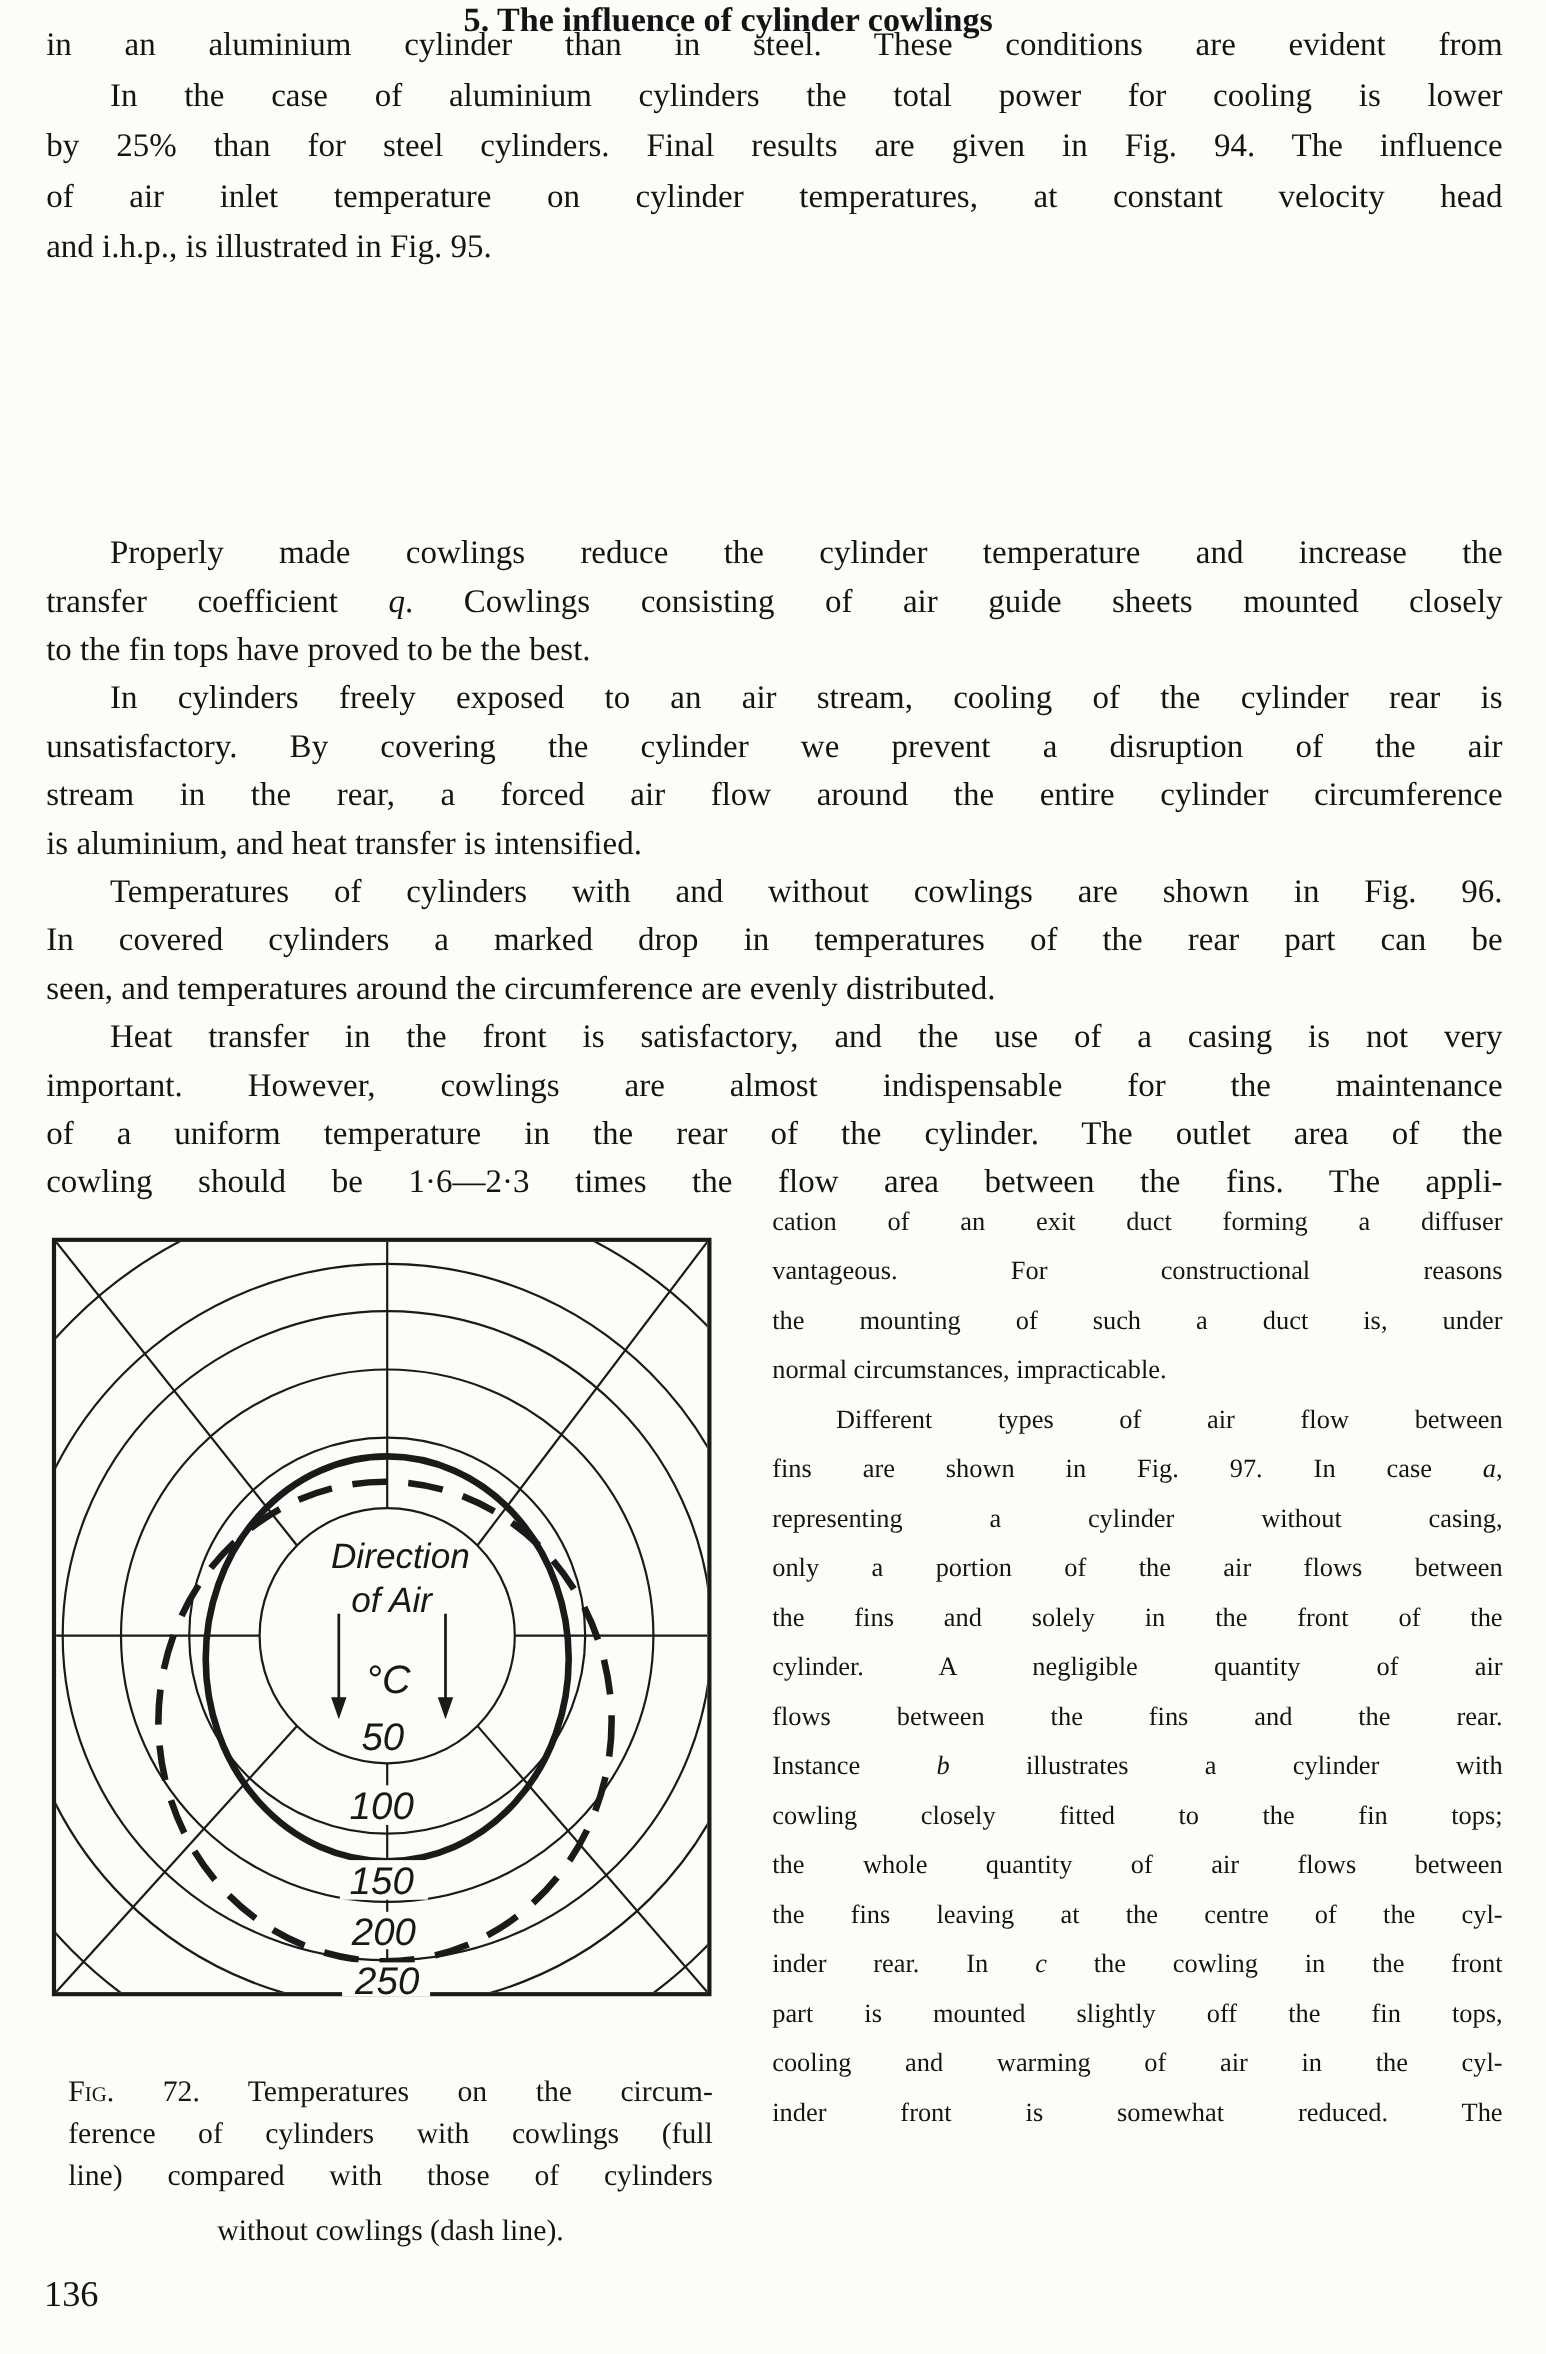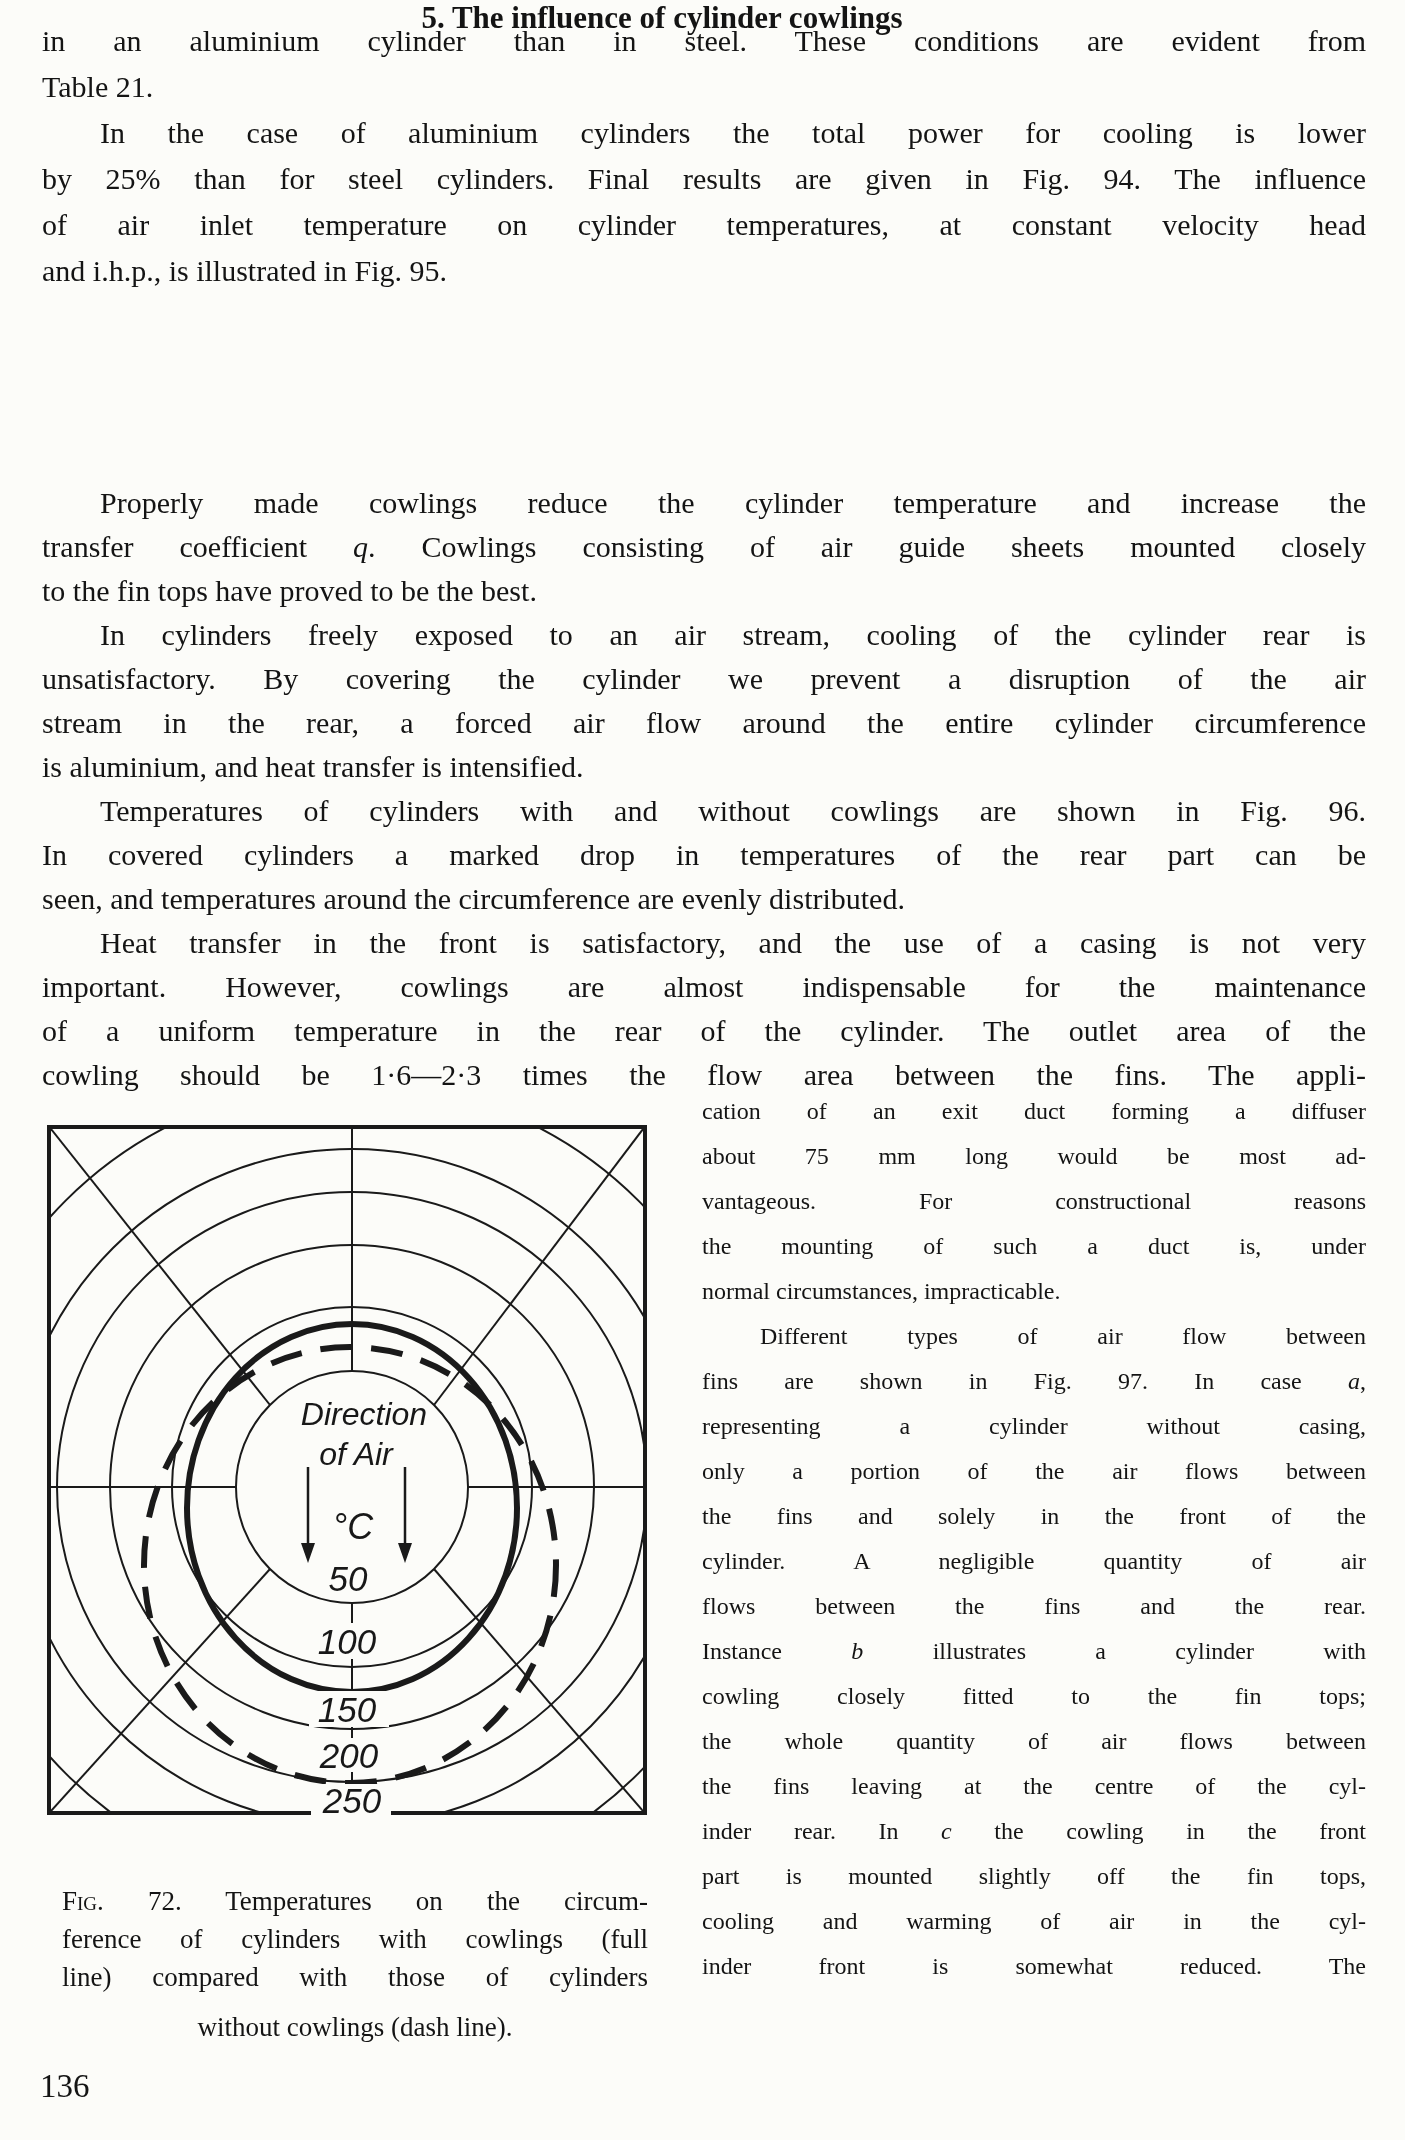--- a/index.html
+++ b/index.html
@@ -38,7 +38,6 @@
 
   <div id="block1" class="blk">
       <div class="line j"><span>in an aluminium cylinder than in steel. These conditions are evident from</span></div>
-      <div class="line"><span>Table 21.</span></div>
       <div class="line j ind"><span>In the case of aluminium cylinders the total power for cooling is lower</span></div>
       <div class="line j"><span>by 25% than for steel cylinders. Final results are given in Fig. 94. The influence</span></div>
       <div class="line j"><span>of air inlet temperature on cylinder temperatures, at constant velocity head</span></div>

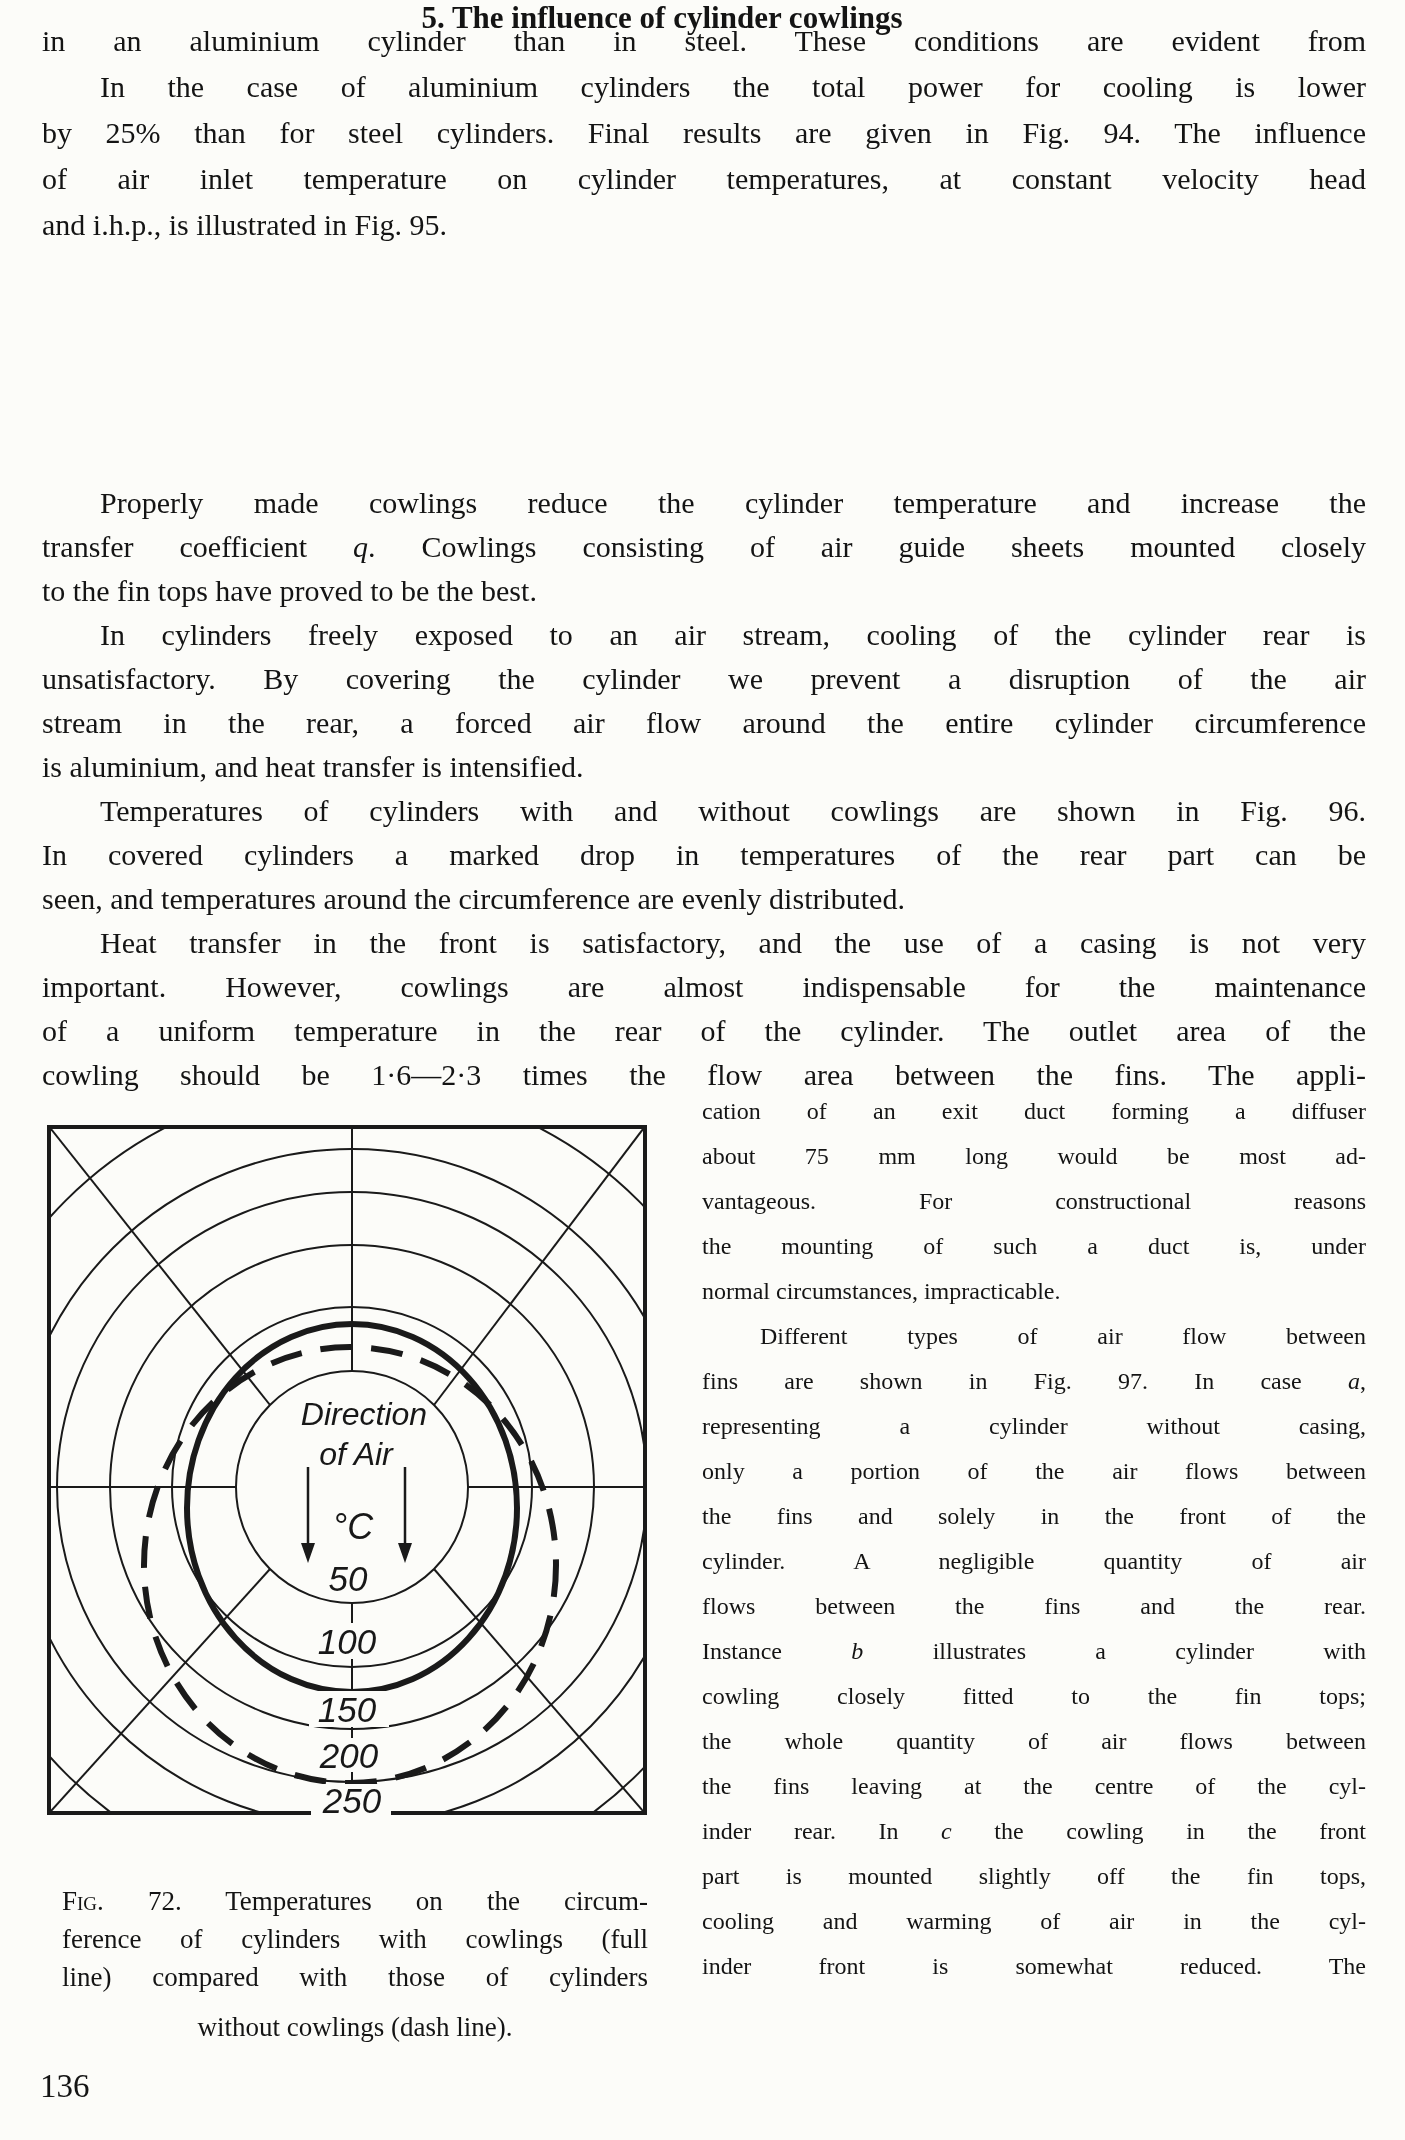--- a/index.html
+++ b/index.html
@@ -65,7 +65,6 @@
 
   <div id="rightcol" class="blk">
       <div class="line j"><span>cation of an exit duct forming a diffuser</span></div>
-      <div class="line j"><span>about 75 mm long would be most ad-</span></div>
       <div class="line j"><span>vantageous. For constructional reasons</span></div>
       <div class="line j"><span>the mounting of such a duct is, under</span></div>
       <div class="line"><span>normal circumstances, impracticable.</span></div>

